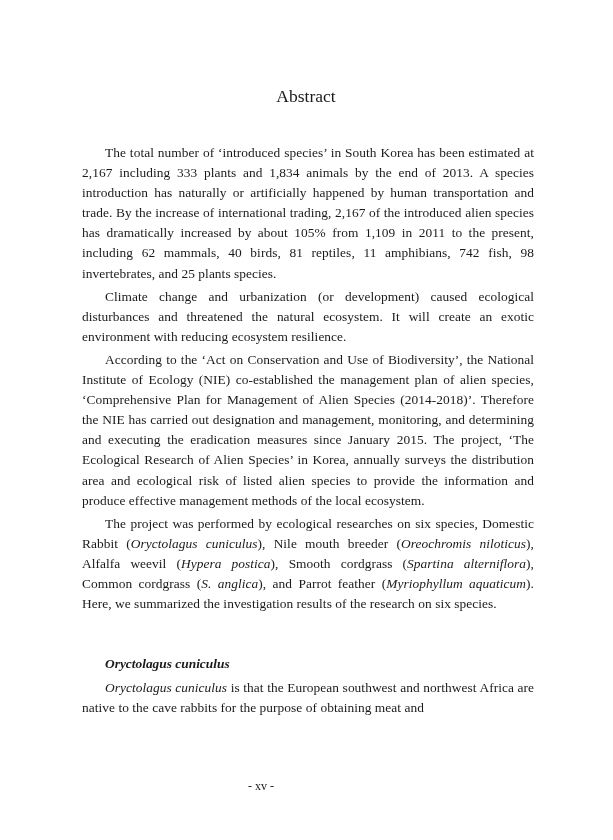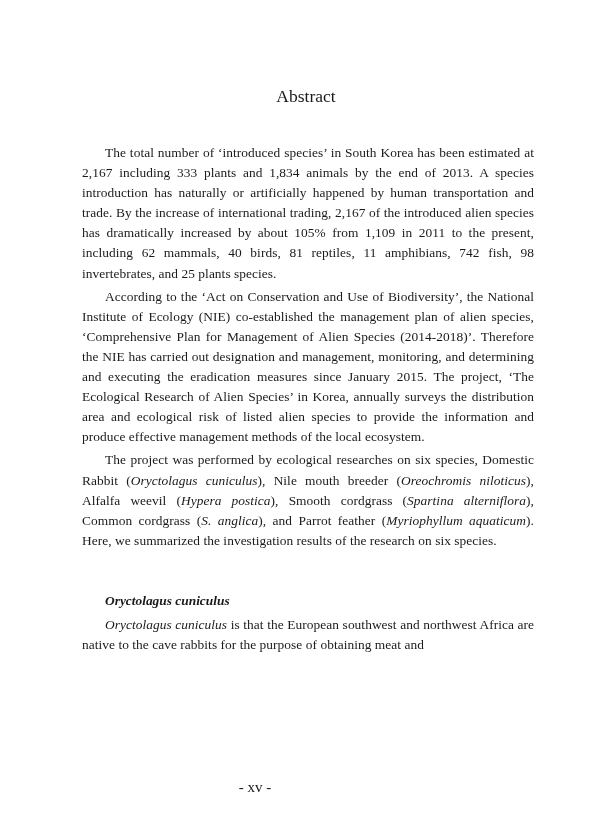--- a/index.html
+++ b/index.html
@@ -38,6 +38,7 @@
 
   <div class="body">
     <p>The total number of ‘introduced species’ in South Korea has been estimated at 2,167 including 333 plants and 1,834 animals by the end of 2013. A species introduction has naturally or artificially happened by human transportation and trade. By the increase of international trading, 2,167 of the introduced alien species has dramatically increased by about 105% from 1,109 in 2011 to the present, including 62 mammals, 40 birds, 81 reptiles, 11 amphibians, 742 fish, 98 invertebrates, and 25 plants species.</p>
+    <p>Climate change and urbanization (or development) caused ecological disturbances and threatened the natural ecosystem. It will create an exotic environment with reducing ecosystem resilience.</p>
     <p>According to the ‘Act on Conservation and Use of Biodiversity’, the National Institute of Ecology (NIE) co-established the management plan of alien species, ‘Comprehensive Plan for Management of Alien Species (2014-2018)’. Therefore the NIE has carried out designation and management, monitoring, and determining and executing the eradication measures since January 2015. The project, ‘The Ecological Research of Alien Species’ in Korea, annually surveys the distribution area and ecological risk of listed alien species to provide the information and produce effective management methods of the local ecosystem.</p>
     <p><span>The project was performed by ecological researches on six species, Domestic Rabbit (</span><i>Oryctolagus cuniculus</i><span>), Nile mouth breeder (</span><i>Oreochromis niloticus</i><span>), Alfalfa weevil (</span><i>Hypera postica</i><span>), Smooth cordgrass (</span><i>Spartina alterniflora</i><span>), Common cordgrass (</span><i>S. anglica</i><span>), and Parrot feather (</span><i>Myriophyllum aquaticum</i><span>). Here, we summarized the investigation results of the research on six species.</span></p>
 

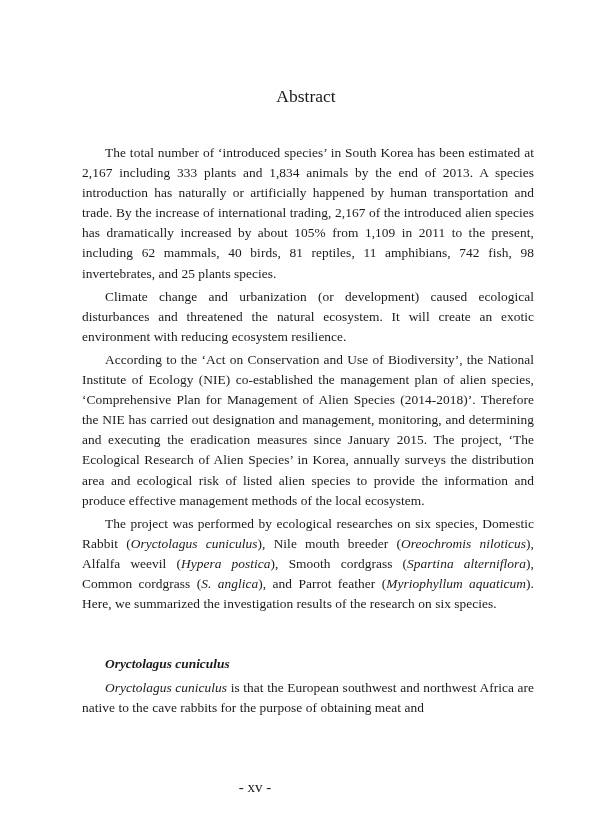--- a/index.html
+++ b/index.html
@@ -26,8 +26,8 @@
   .subhead + p { margin-top: 4px; }
   i { font-style: italic; }
   .footer {
-    position: absolute; top: 779px; left: 4px; width: 502px;
-    text-align: center; font-size: 15px;
+    position: absolute; top: 779px; left: 10px; width: 502px;
+    text-align: center; font-size: 12px;
   }
 </style>
 </head>

